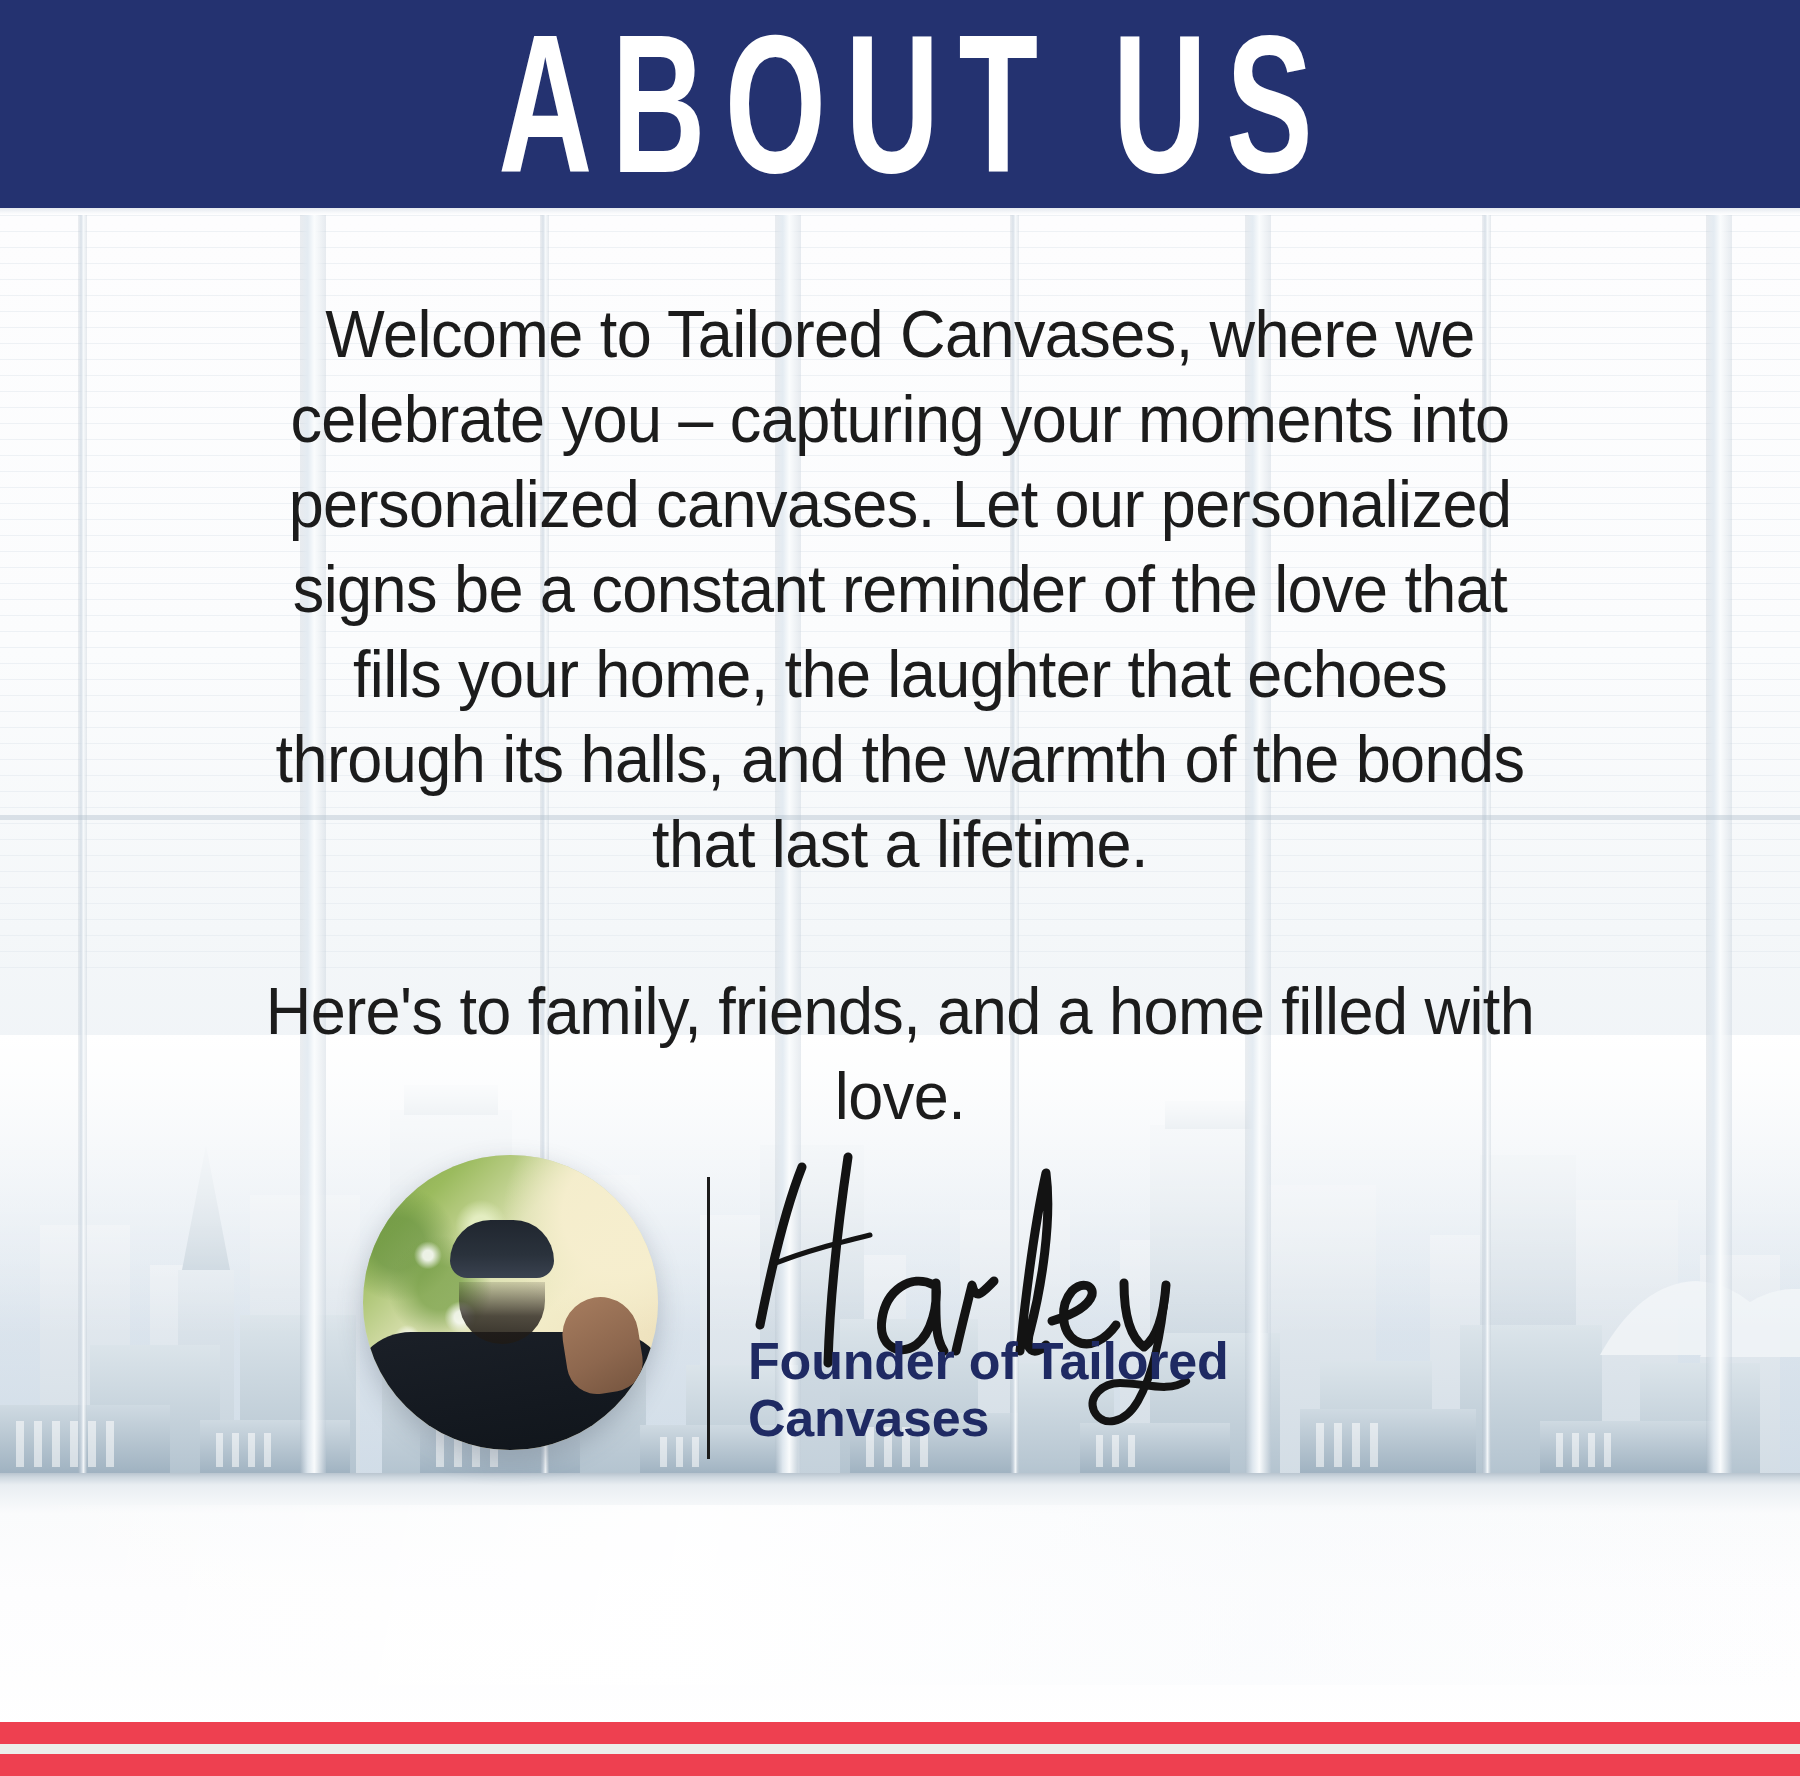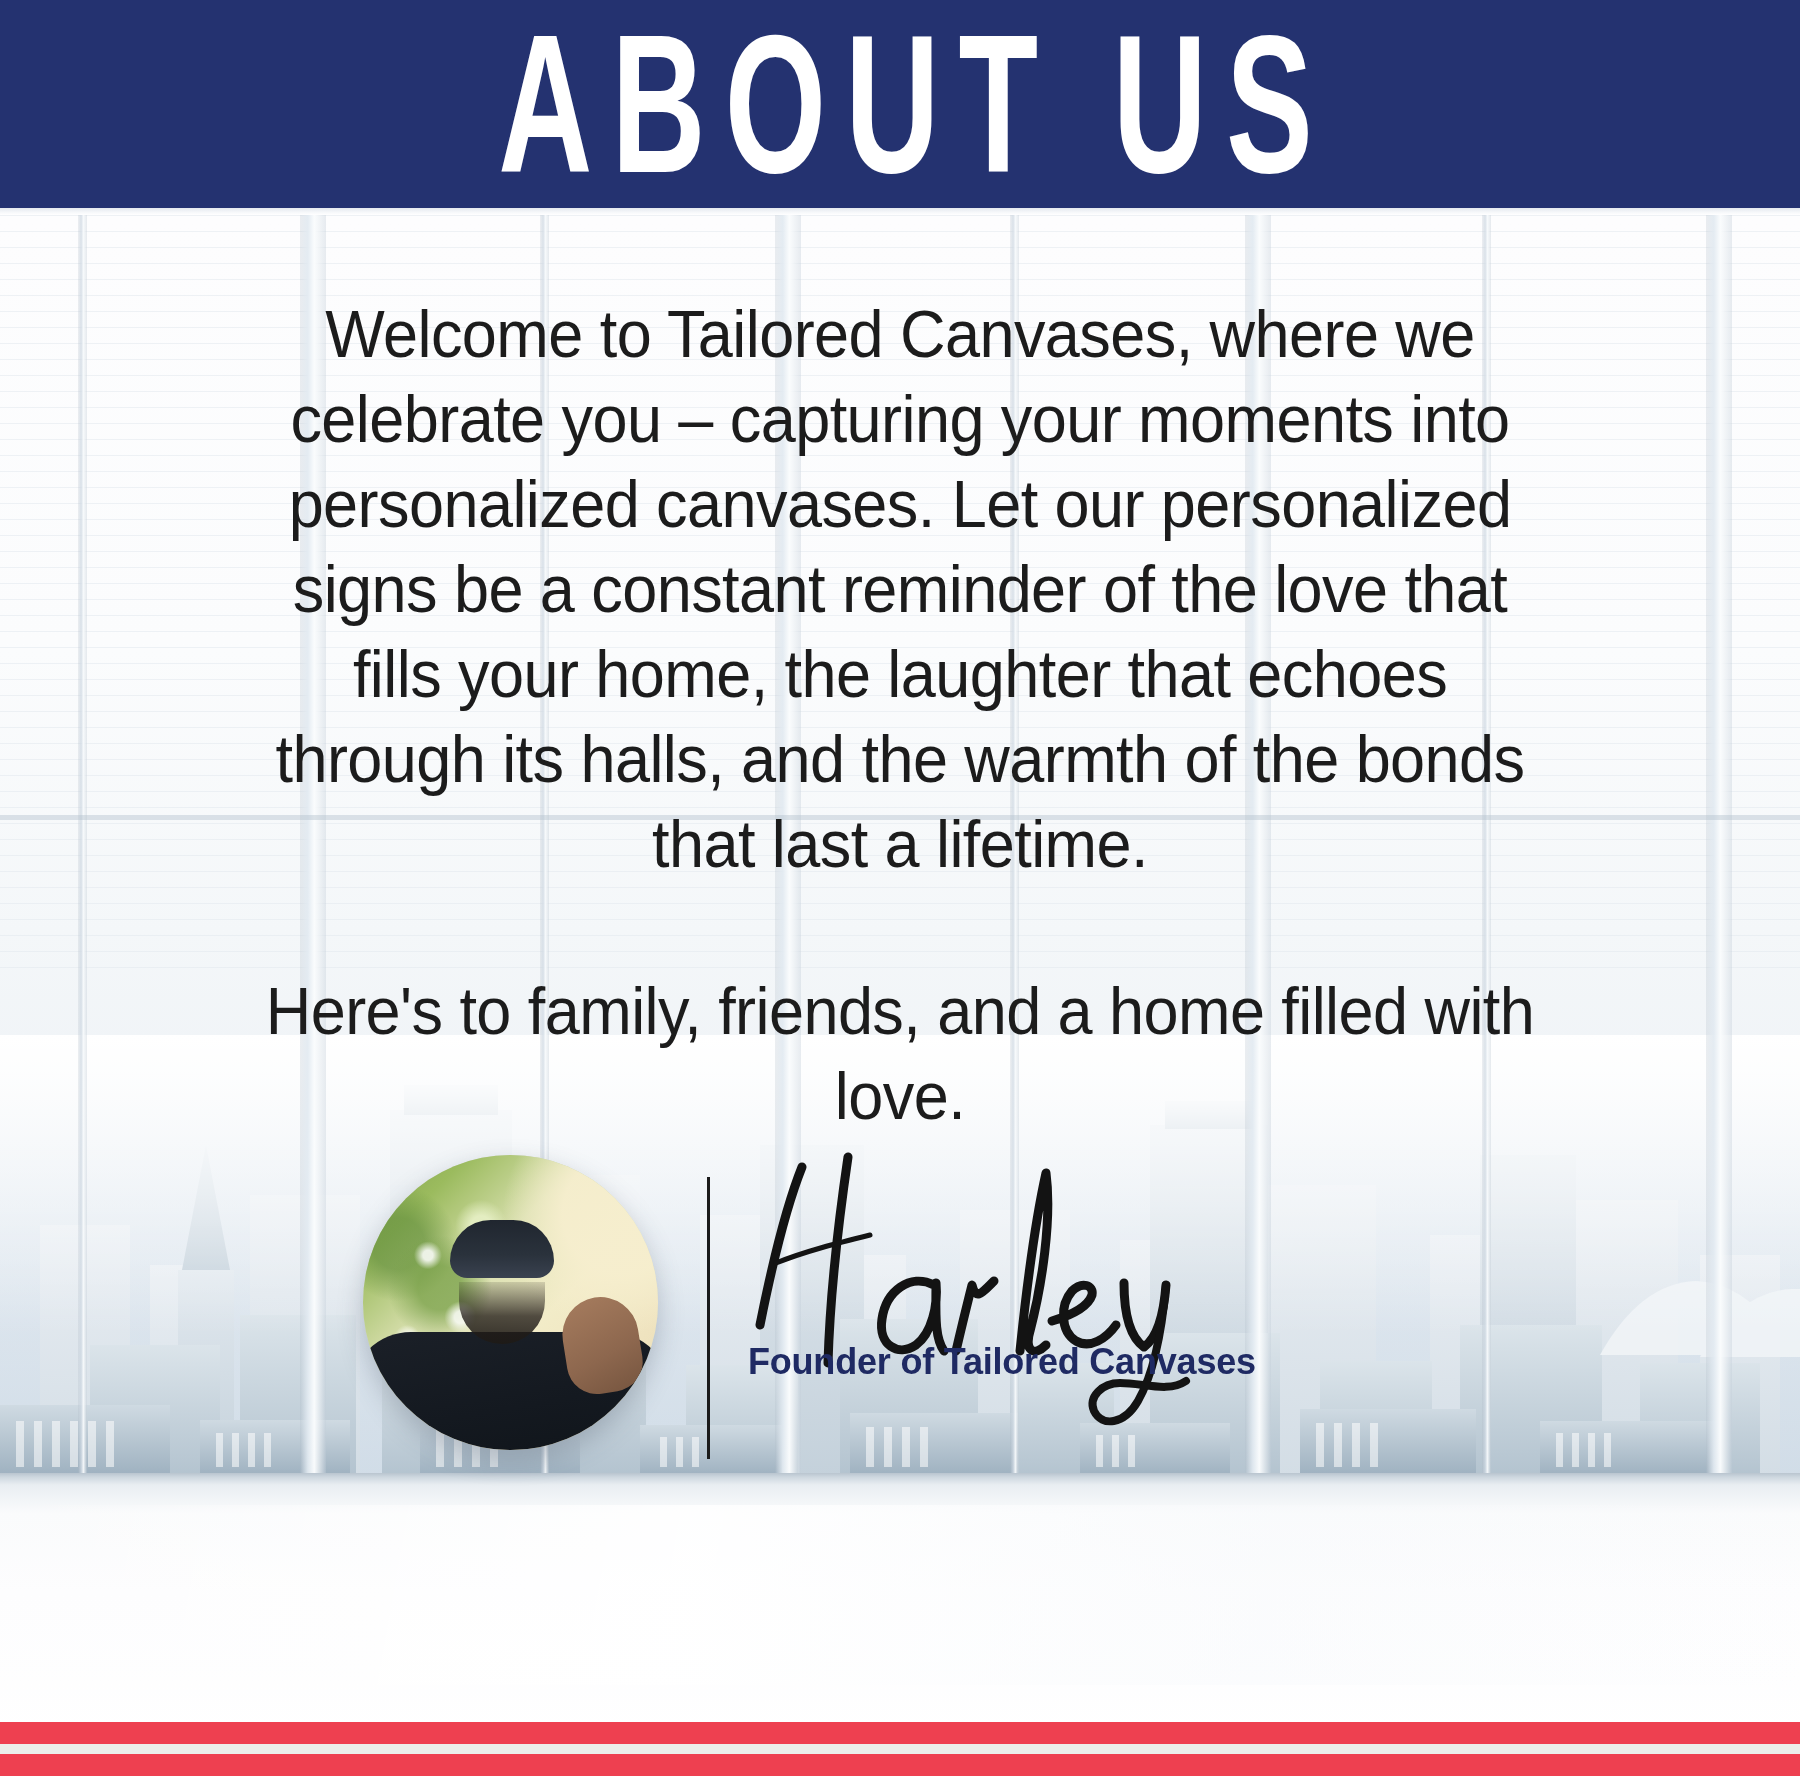--- a/index.html
+++ b/index.html
@@ -205,7 +205,7 @@
     color: #1f2a63;
     font-family: "Liberation Sans", sans-serif;
     font-weight: 700;
-    font-size: 36px;
+    font-size: 52px;
     line-height: 57px;
     letter-spacing: -0.2px;
   }

